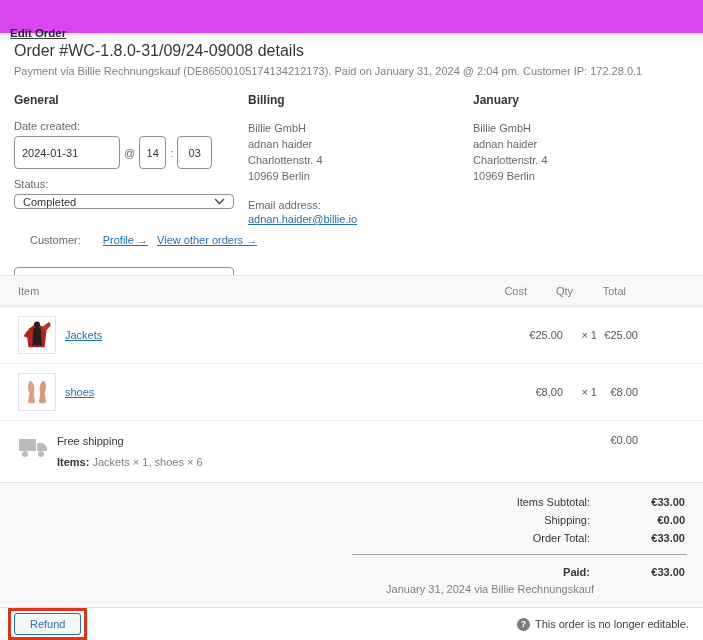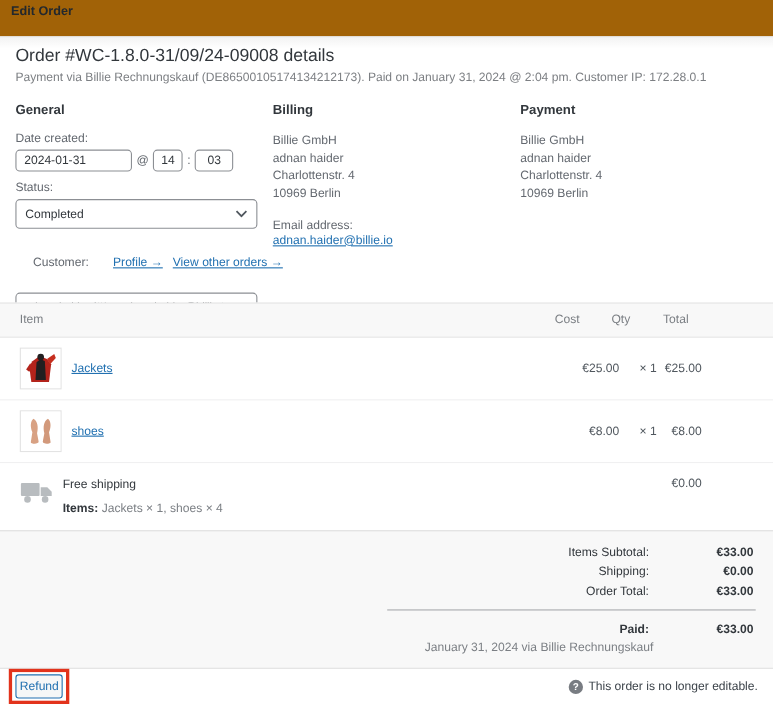--- a/index.html
+++ b/index.html
@@ -11,7 +11,7 @@
     background: #fff;
     overflow: hidden;
   }
-  .topbar { height: 33px; padding: 5px 10px 0; background: #a16207; }
+  .topbar { height: 33px; padding: 27px 10px 0; background: #d946ef; text-decoration: underline; }
   .topbar h1 { font-size: 11.5px; font-weight: 700; color: #23282d; }
 
   .card {

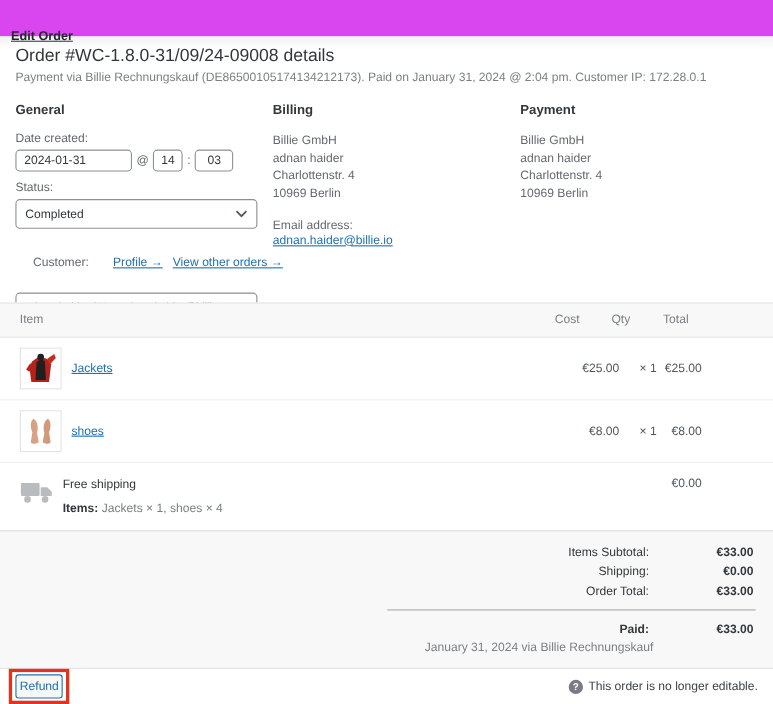--- a/index.html
+++ b/index.html
@@ -177,7 +177,7 @@
     </div>
 
     <div class="col col-shipping">
-      <h3>Payment</h3>
+      <h3>January</h3>
       <div class="addr">
         <p>Billie GmbH</p>
         <p>adnan haider</p>

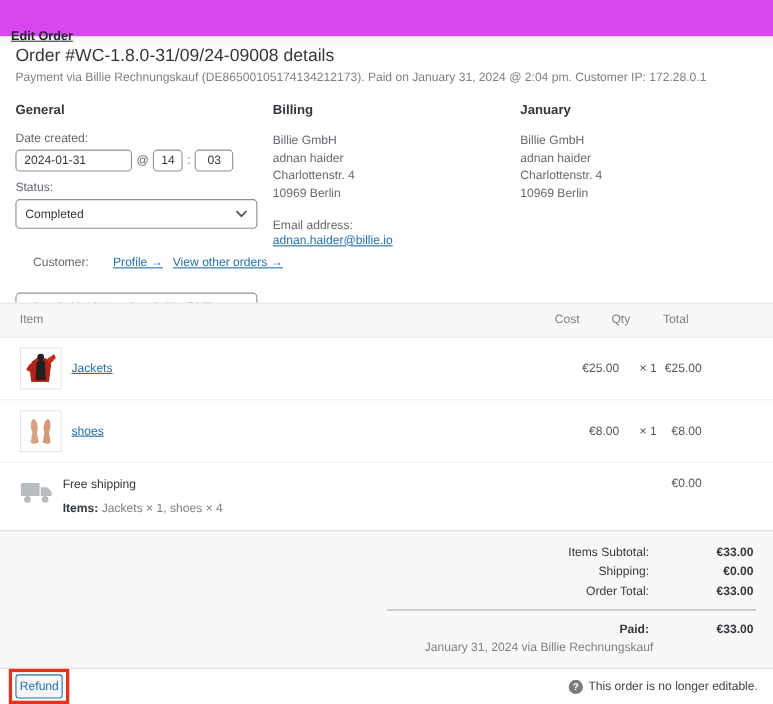--- a/index.html
+++ b/index.html
@@ -33,7 +33,7 @@
   .date-row { display: flex; align-items: center; gap: 4px; margin-bottom: 9px; }
   .inp {
     border: 1px solid #8c8f94; border-radius: 4px; background: #fff;
-    height: 20px; padding: 0 7px; font-size: 11px; color: #32373c; width: 100%;
+    height: 33px; padding: 0 7px; font-size: 11px; color: #32373c; width: 100%;
     font-family: "Liberation Sans", "DejaVu Sans", sans-serif;
   }
   .inp-date { width: 106px; }

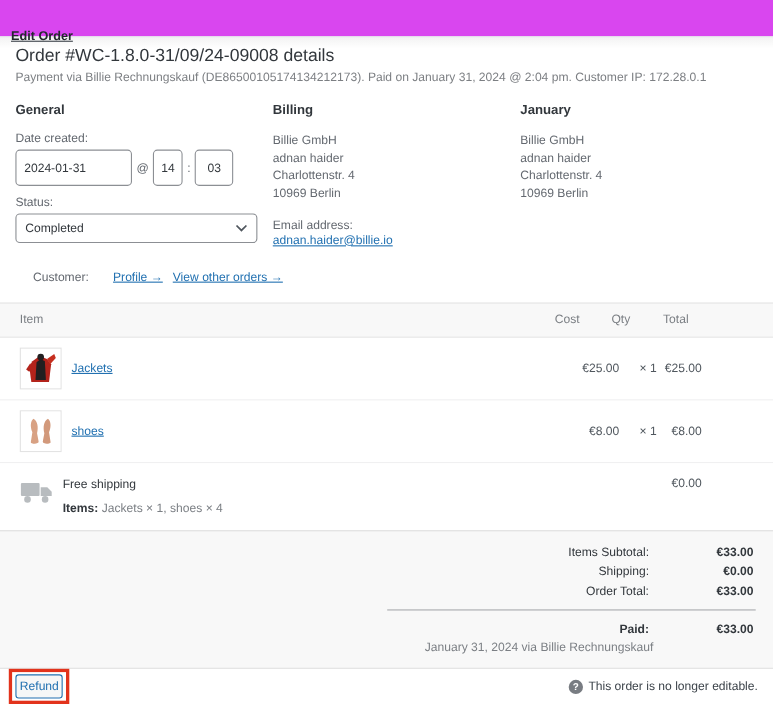--- a/index.html
+++ b/index.html
@@ -42,7 +42,7 @@
   .sep { color: #646970; }
   .fake-select {
     border: 1px solid #8c8f94; border-radius: 4px; background: #fff;
-    height: 27px; width: 100%; display: flex; align-items: center;
+    height: 15px; width: 100%; display: flex; align-items: center;
     padding: 0 8px; color: #32373c; cursor: pointer; margin-bottom: 9px;
   }
   .fake-select .sel-text { flex: 1; white-space: nowrap; overflow: hidden; }

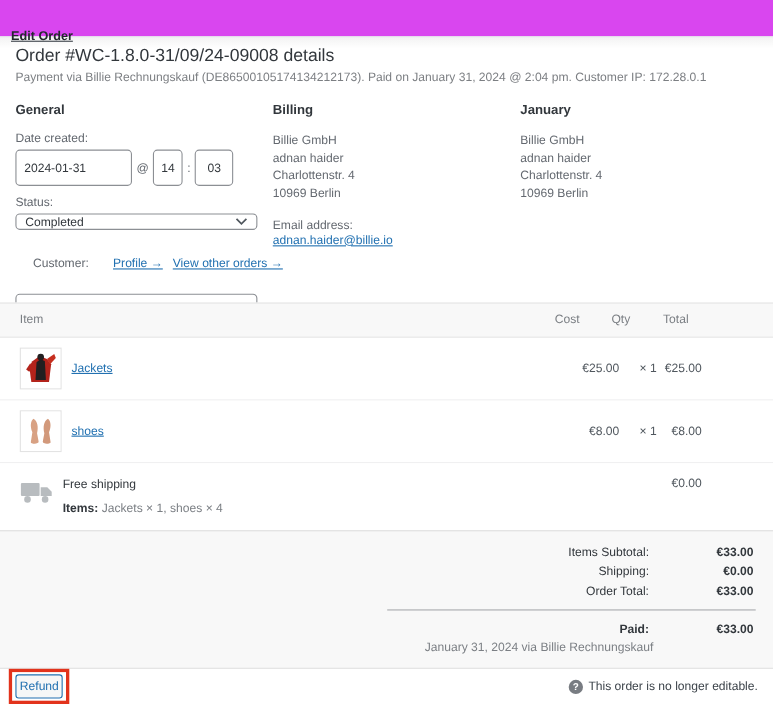--- a/index.html
+++ b/index.html
@@ -243,7 +243,7 @@
           <div class="ship-name">Free shipping</div>
           <div class="ship-meta">
             <b>Items:</b>
-            <span>Jackets × 1, shoes × 4</span>
+            <span>Jackets × 1, shoes × 6</span>
           </div>
         </div>
       </div>

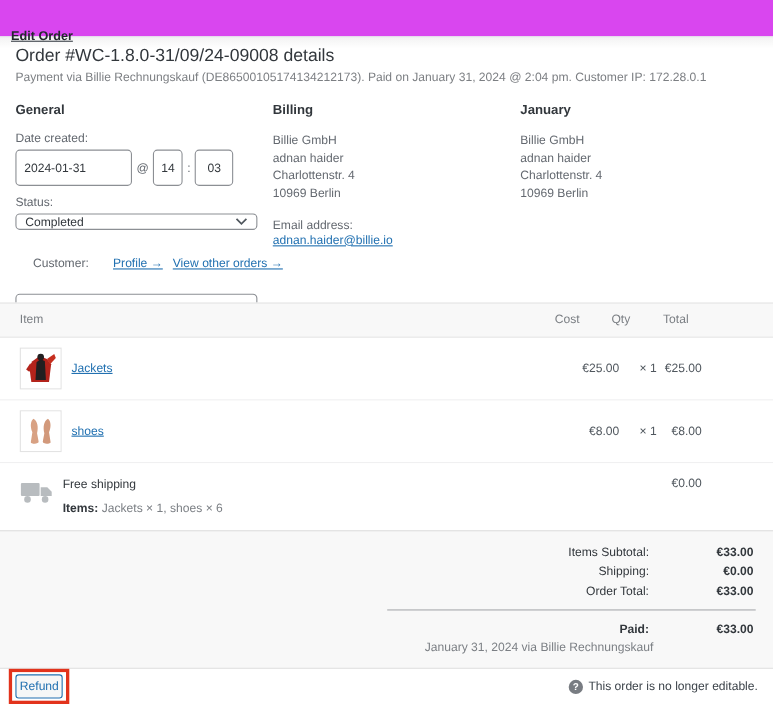--- a/index.html
+++ b/index.html
@@ -103,7 +103,7 @@
   .btn-refund {
     font-family: "Liberation Sans", "DejaVu Sans", sans-serif;
     font-size: 11px; color: #2271b1; background: #f6f7f7;
-    border: 1px solid #2271b1; border-radius: 3px; padding: 4px 3px; cursor: pointer;
+    border: 1px solid #2271b1; border-radius: 3px; padding: 4px 15px; cursor: pointer;
   }
   .notice { display: flex; align-items: center; color: #3c434a; }
   .help-icon {

